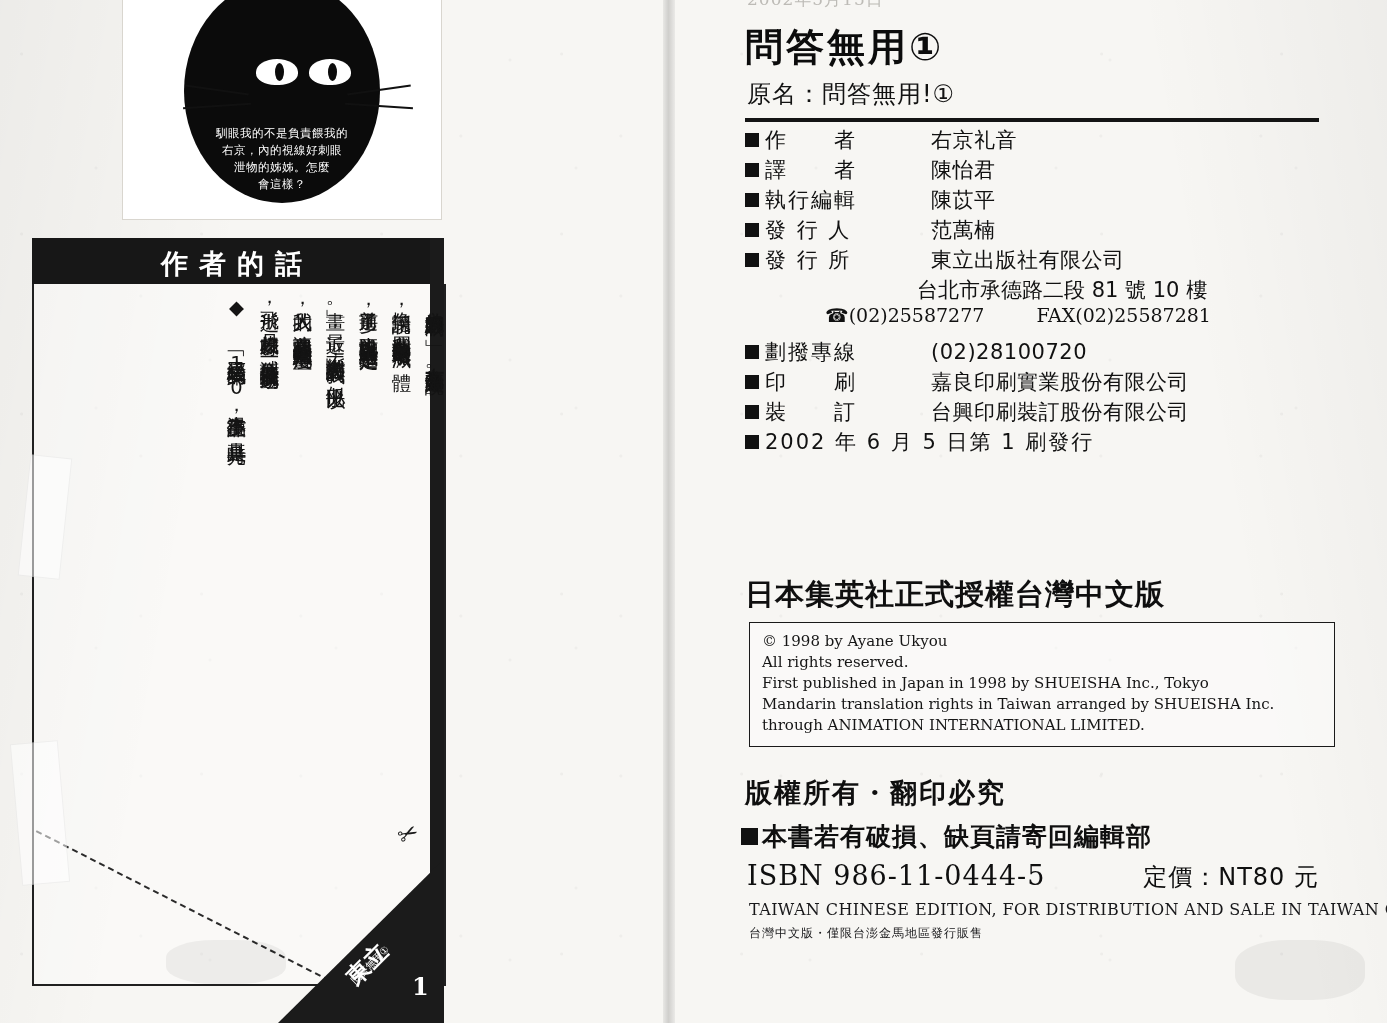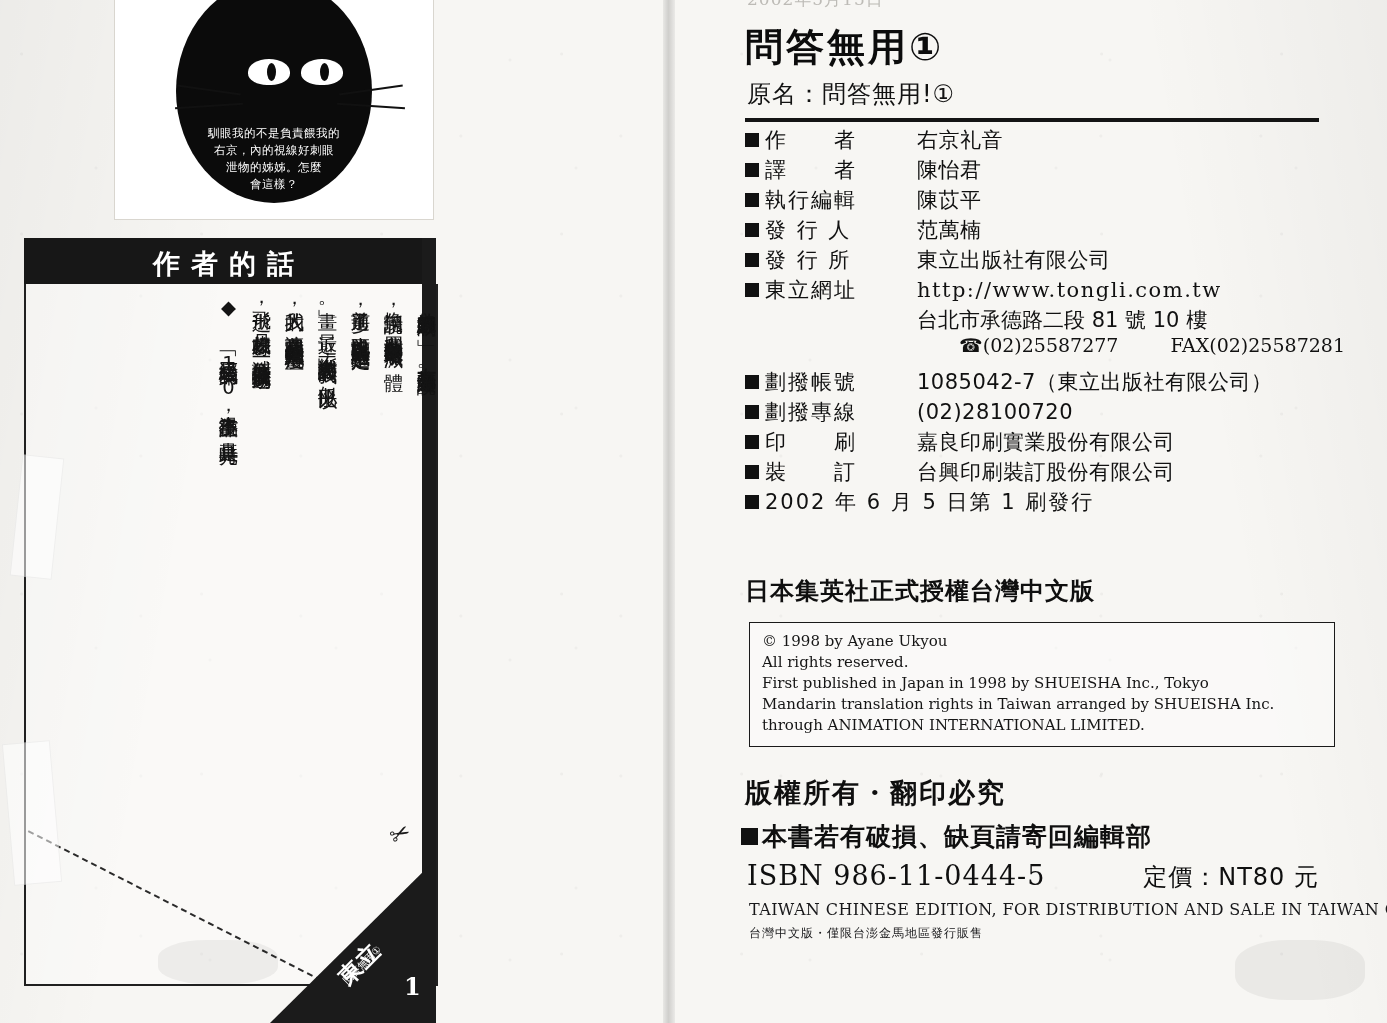--- a/index.html
+++ b/index.html
@@ -46,7 +46,7 @@
   
   .left-page {
     position: absolute;
-    left: 8px; top: 0;
+    left: 16px; top: 0;
     width: 663px; height: 849px;
   }
 

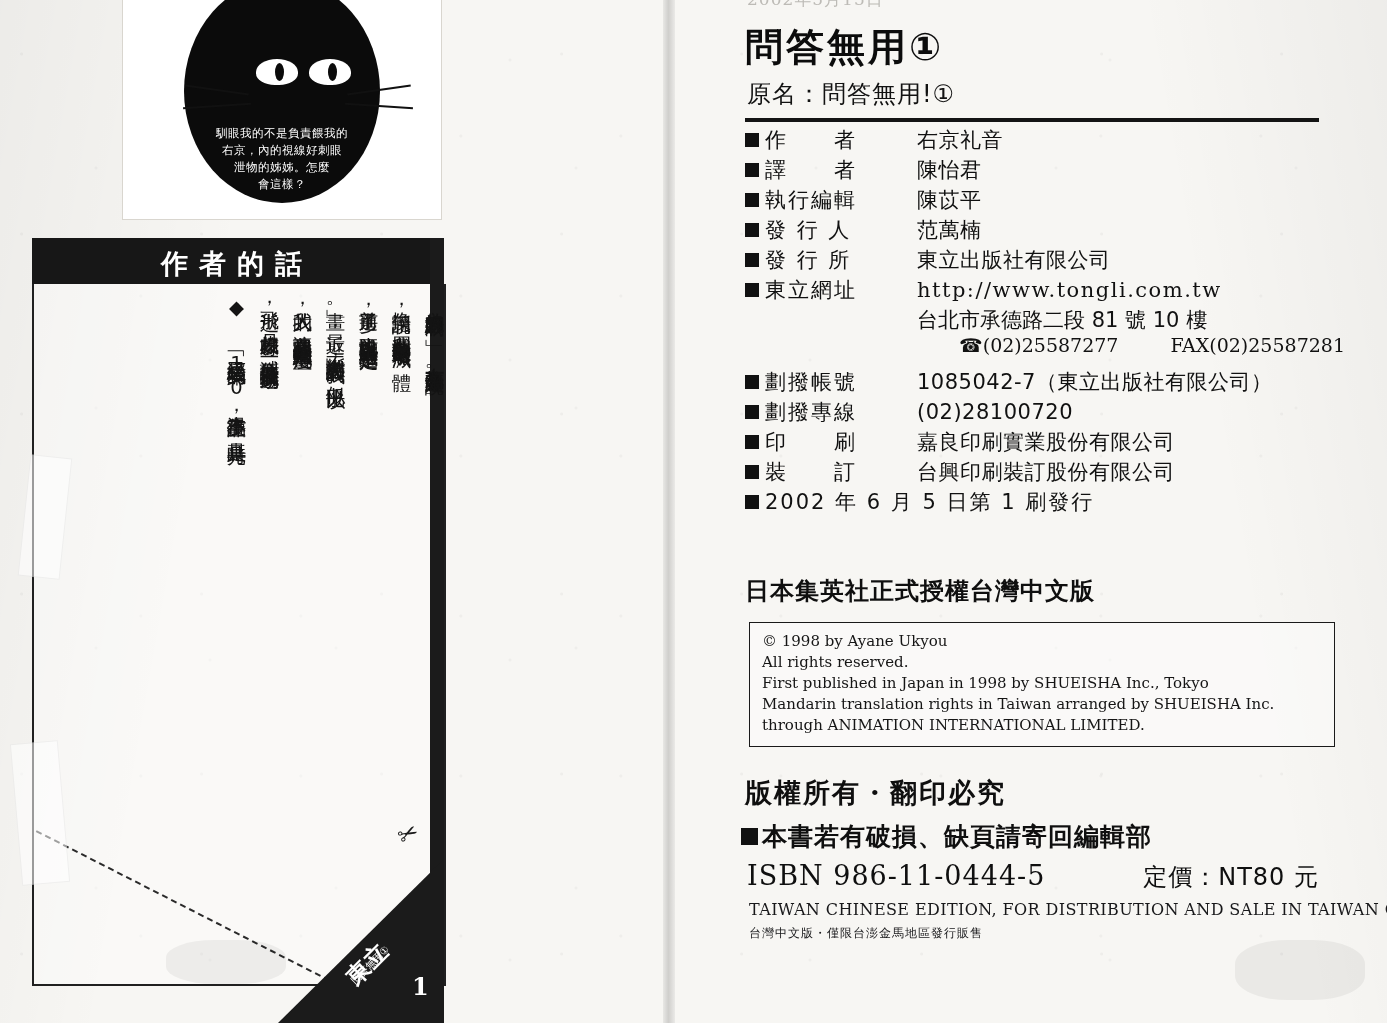--- a/index.html
+++ b/index.html
@@ -267,6 +267,7 @@
     display: flex;
     align-items: baseline;
     margin-bottom: 2px;
+    gap: 14px;
   }
   .info-label {
     width: 172px;

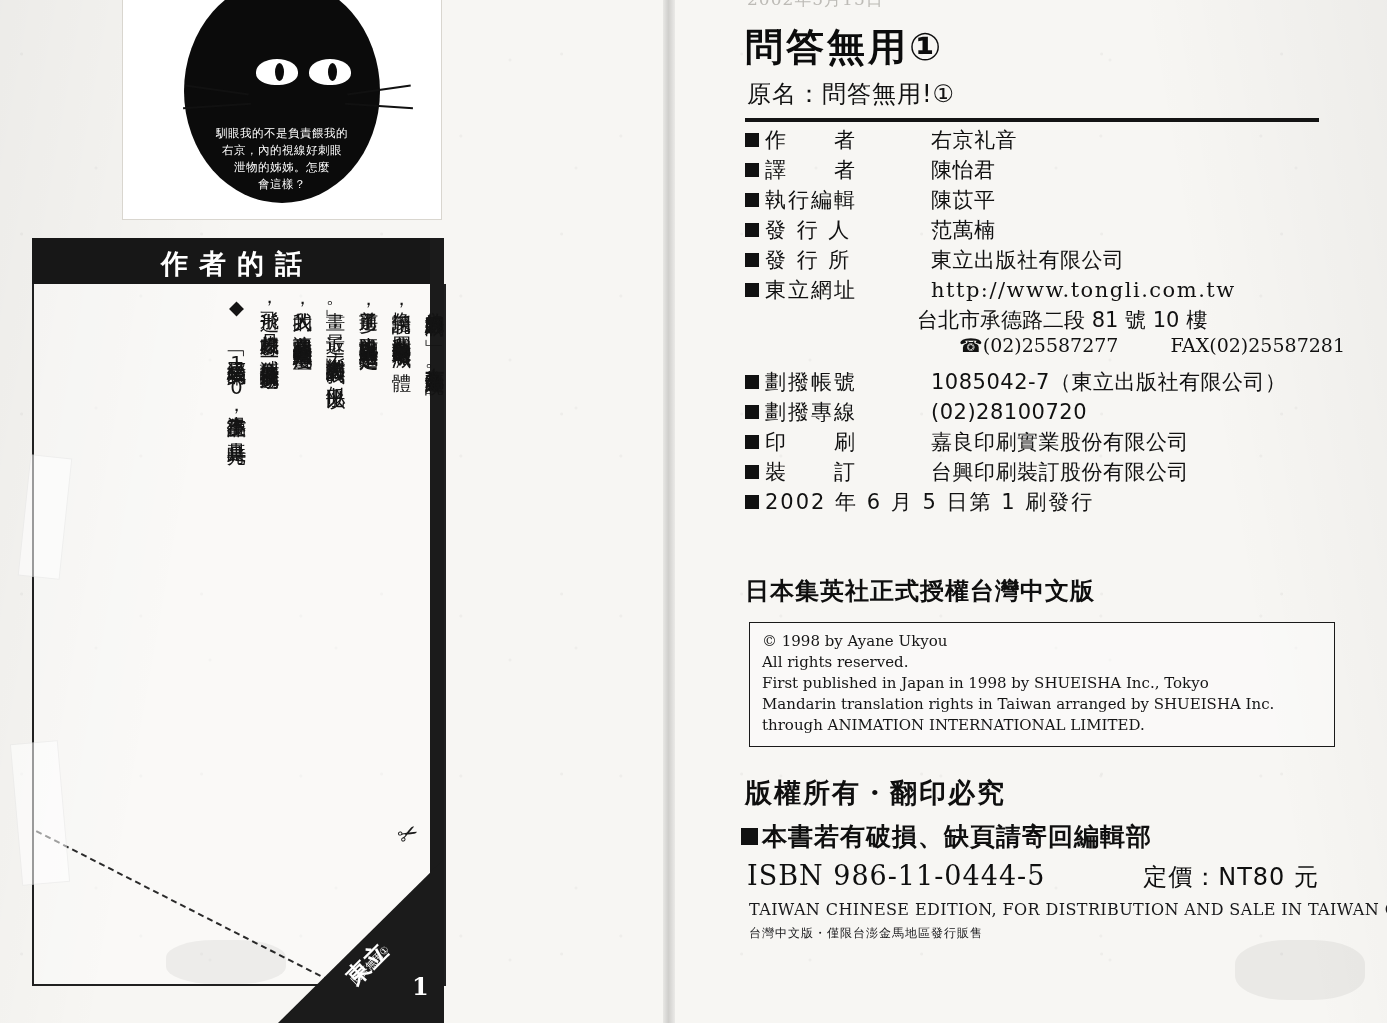--- a/index.html
+++ b/index.html
@@ -492,10 +492,6 @@
         <span class="info-value">東立出版社有限公司</span>
       </div>
 
-      <div class="info-row">
-        <span class="info-label"><span class="sq"></span><span>東立網址</span></span>
-        <span class="info-value mono">http://www.tongli.com.tw</span>
-      </div>
 
       <div class="info-sub">台北市承德路二段 81 號 10 樓</div>
 

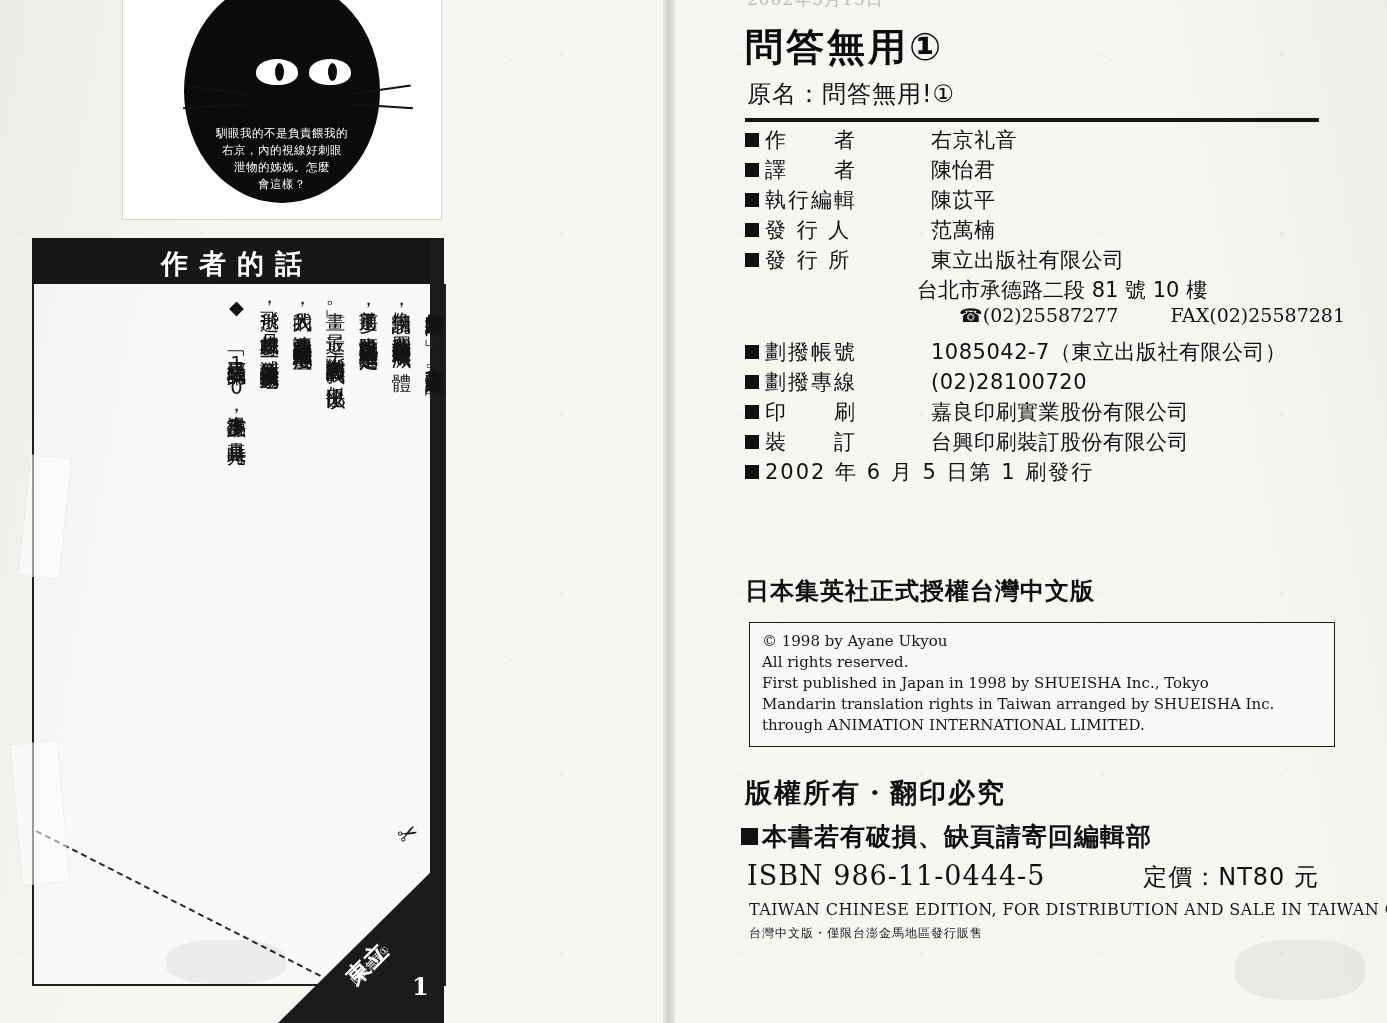--- a/index.html
+++ b/index.html
@@ -300,11 +300,10 @@
     white-space: nowrap;
   }
   .phones {
-    margin-left: 100px;
+    margin-left: 80px;
     font-size: 19px;
     font-family: "DejaVu Serif", serif;
     white-space: nowrap;
-    text-align: right;
   }
   .phones .fax { margin-left: 46px; }
   .gap { height: 12px; }

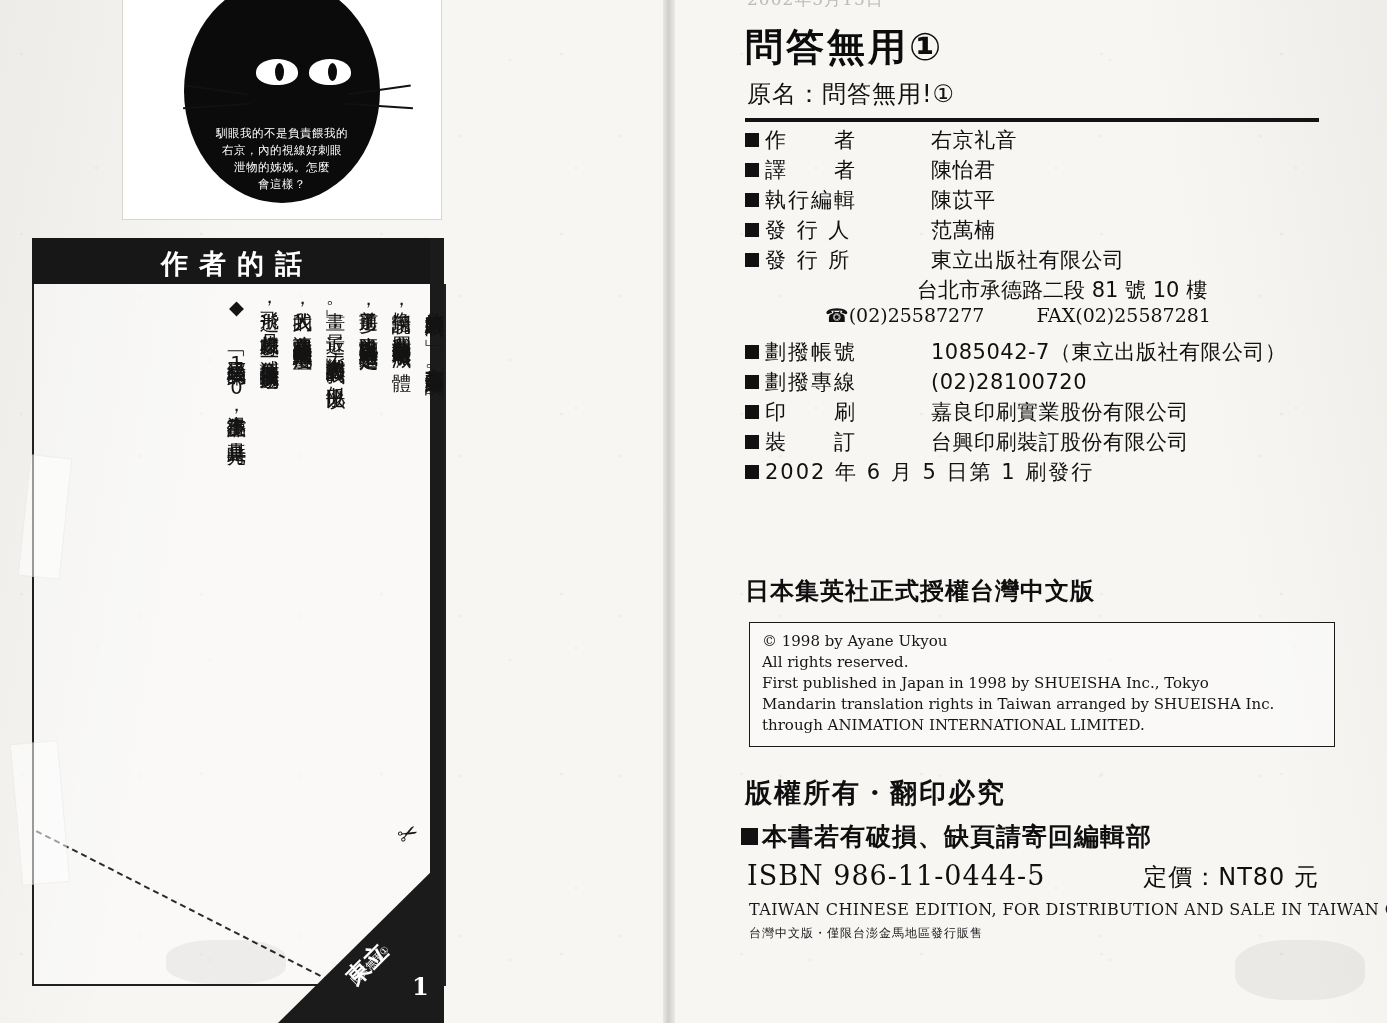--- a/index.html
+++ b/index.html
@@ -501,10 +501,6 @@
 
       <div class="gap"></div>
 
-      <div class="info-row">
-        <span class="info-label"><span class="sq"></span><span>劃撥帳號</span></span>
-        <span class="info-value">1085042-7（東立出版社有限公司）</span>
-      </div>
 
       <div class="info-row">
         <span class="info-label"><span class="sq"></span><span>劃撥專線</span></span>

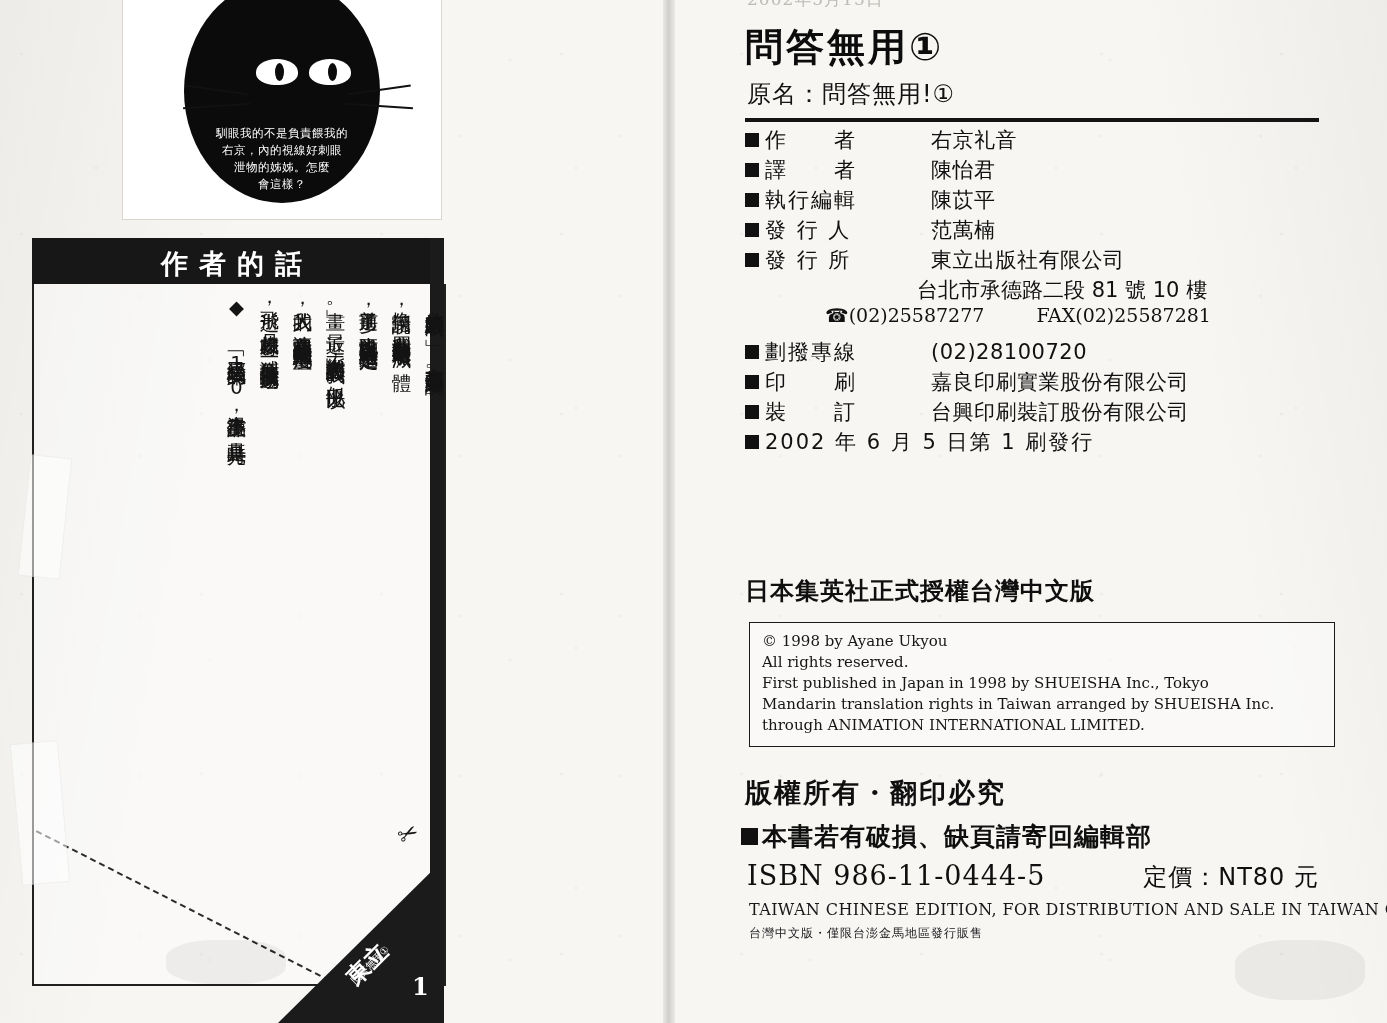--- a/index.html
+++ b/index.html
@@ -311,7 +311,7 @@
   .license-line {
     position: absolute;
     left: 70px; top: 575px;
-    font-size: 24px;
+    font-size: 29px;
     font-weight: bold;
     letter-spacing: 1px;
     color: #0f0f0f;

